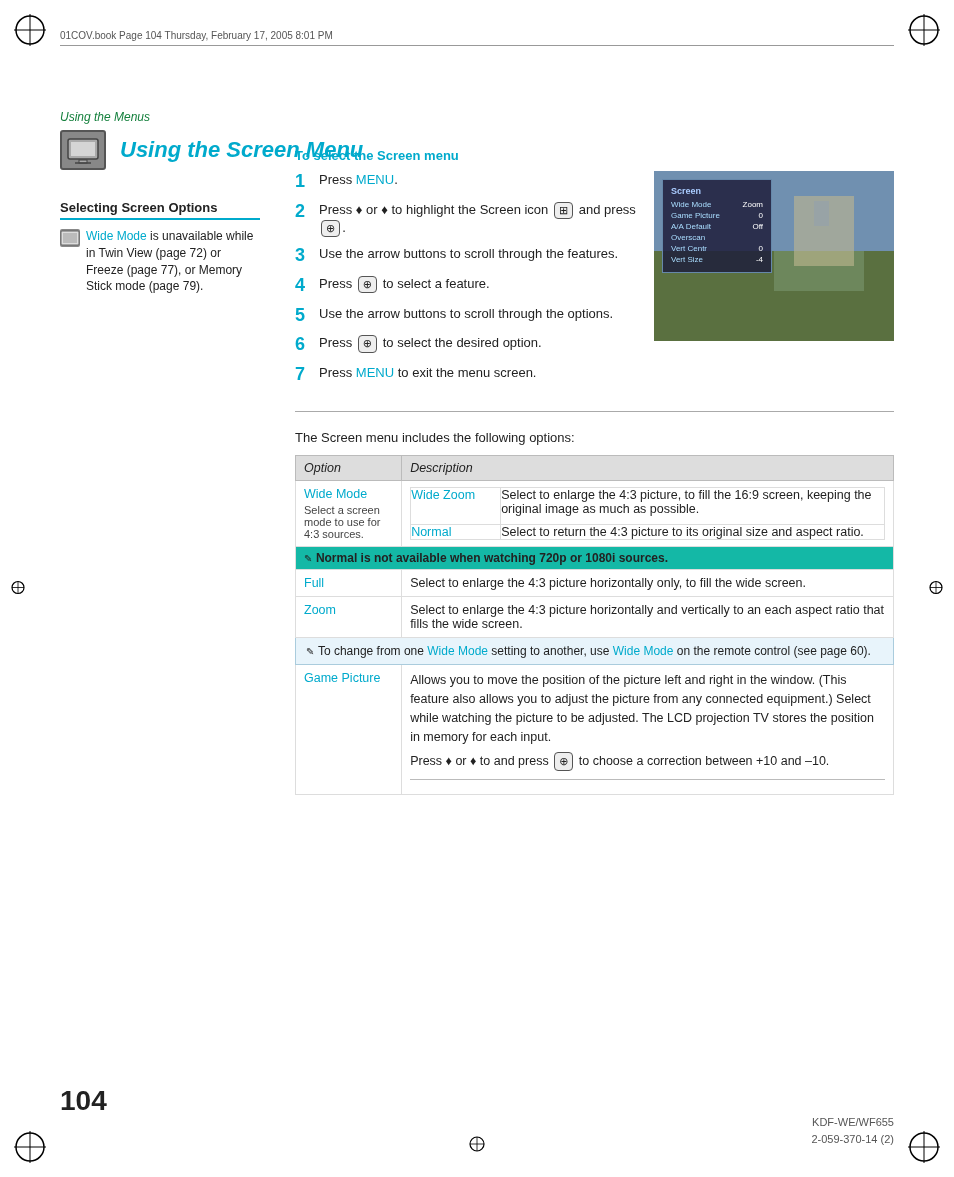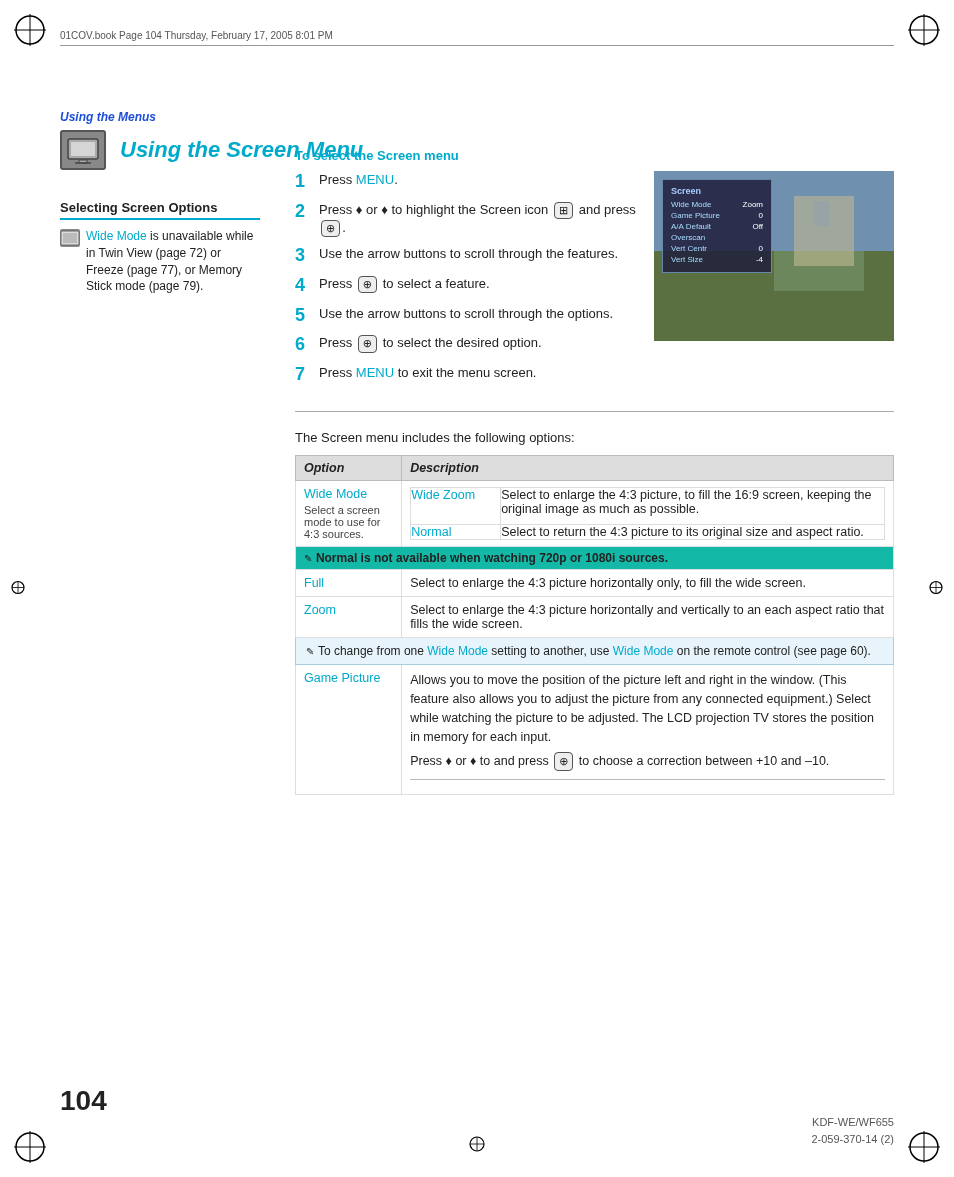--- a/index.html
+++ b/index.html
@@ -44,8 +44,8 @@
       left: 60px;
       font-size: 12px;
       font-style: italic;
-      font-weight: bold;
-      color: #1d4ed8;
+      font-weight: normal;
+      color: #15803d;
     }
 
     

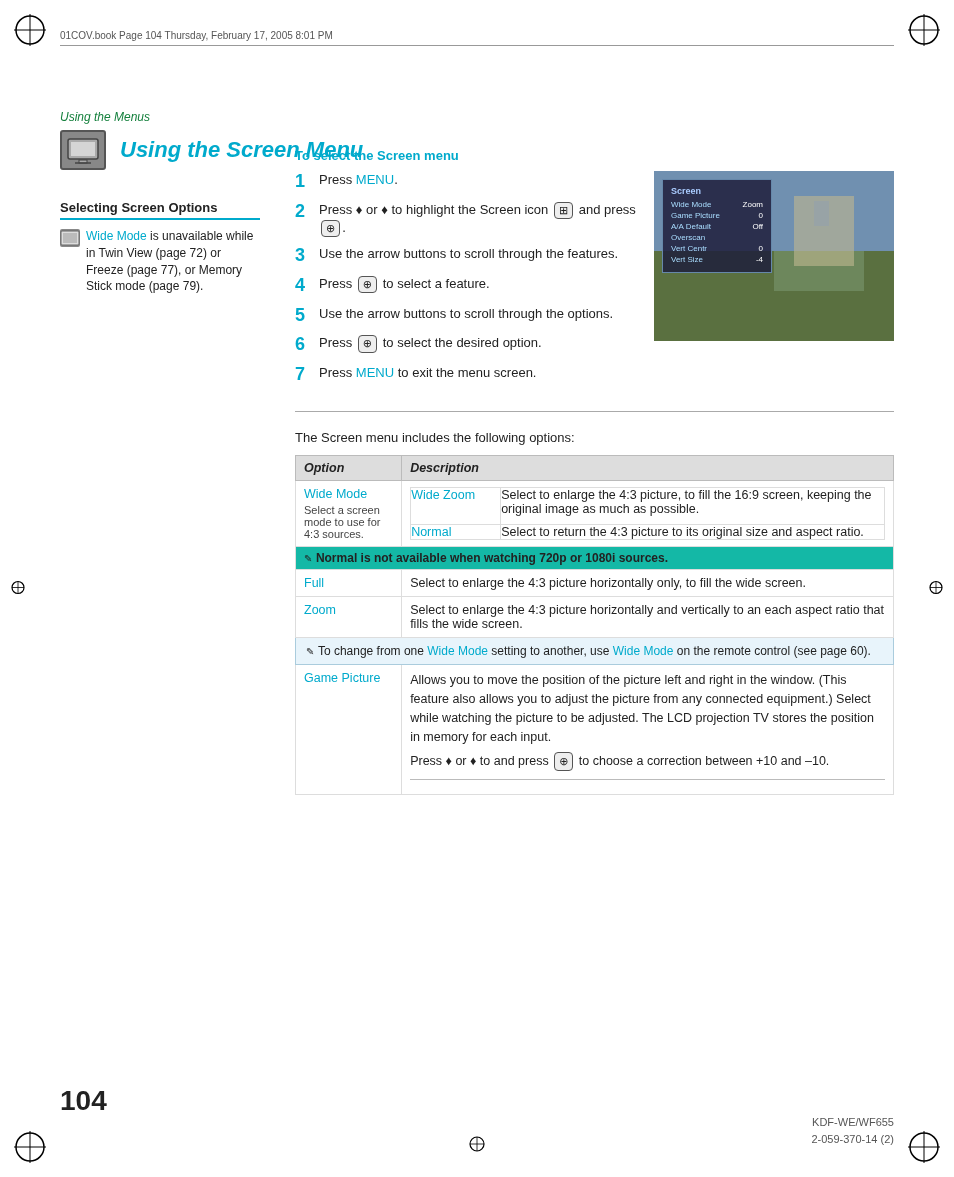--- a/index.html
+++ b/index.html
@@ -230,7 +230,7 @@
     }
     .options-table thead td {
       font-style: italic;
-      font-weight: bold;
+      font-weight: normal;
       color: #222;
       padding: 5px 8px;
       border: 1px solid #bbb;

